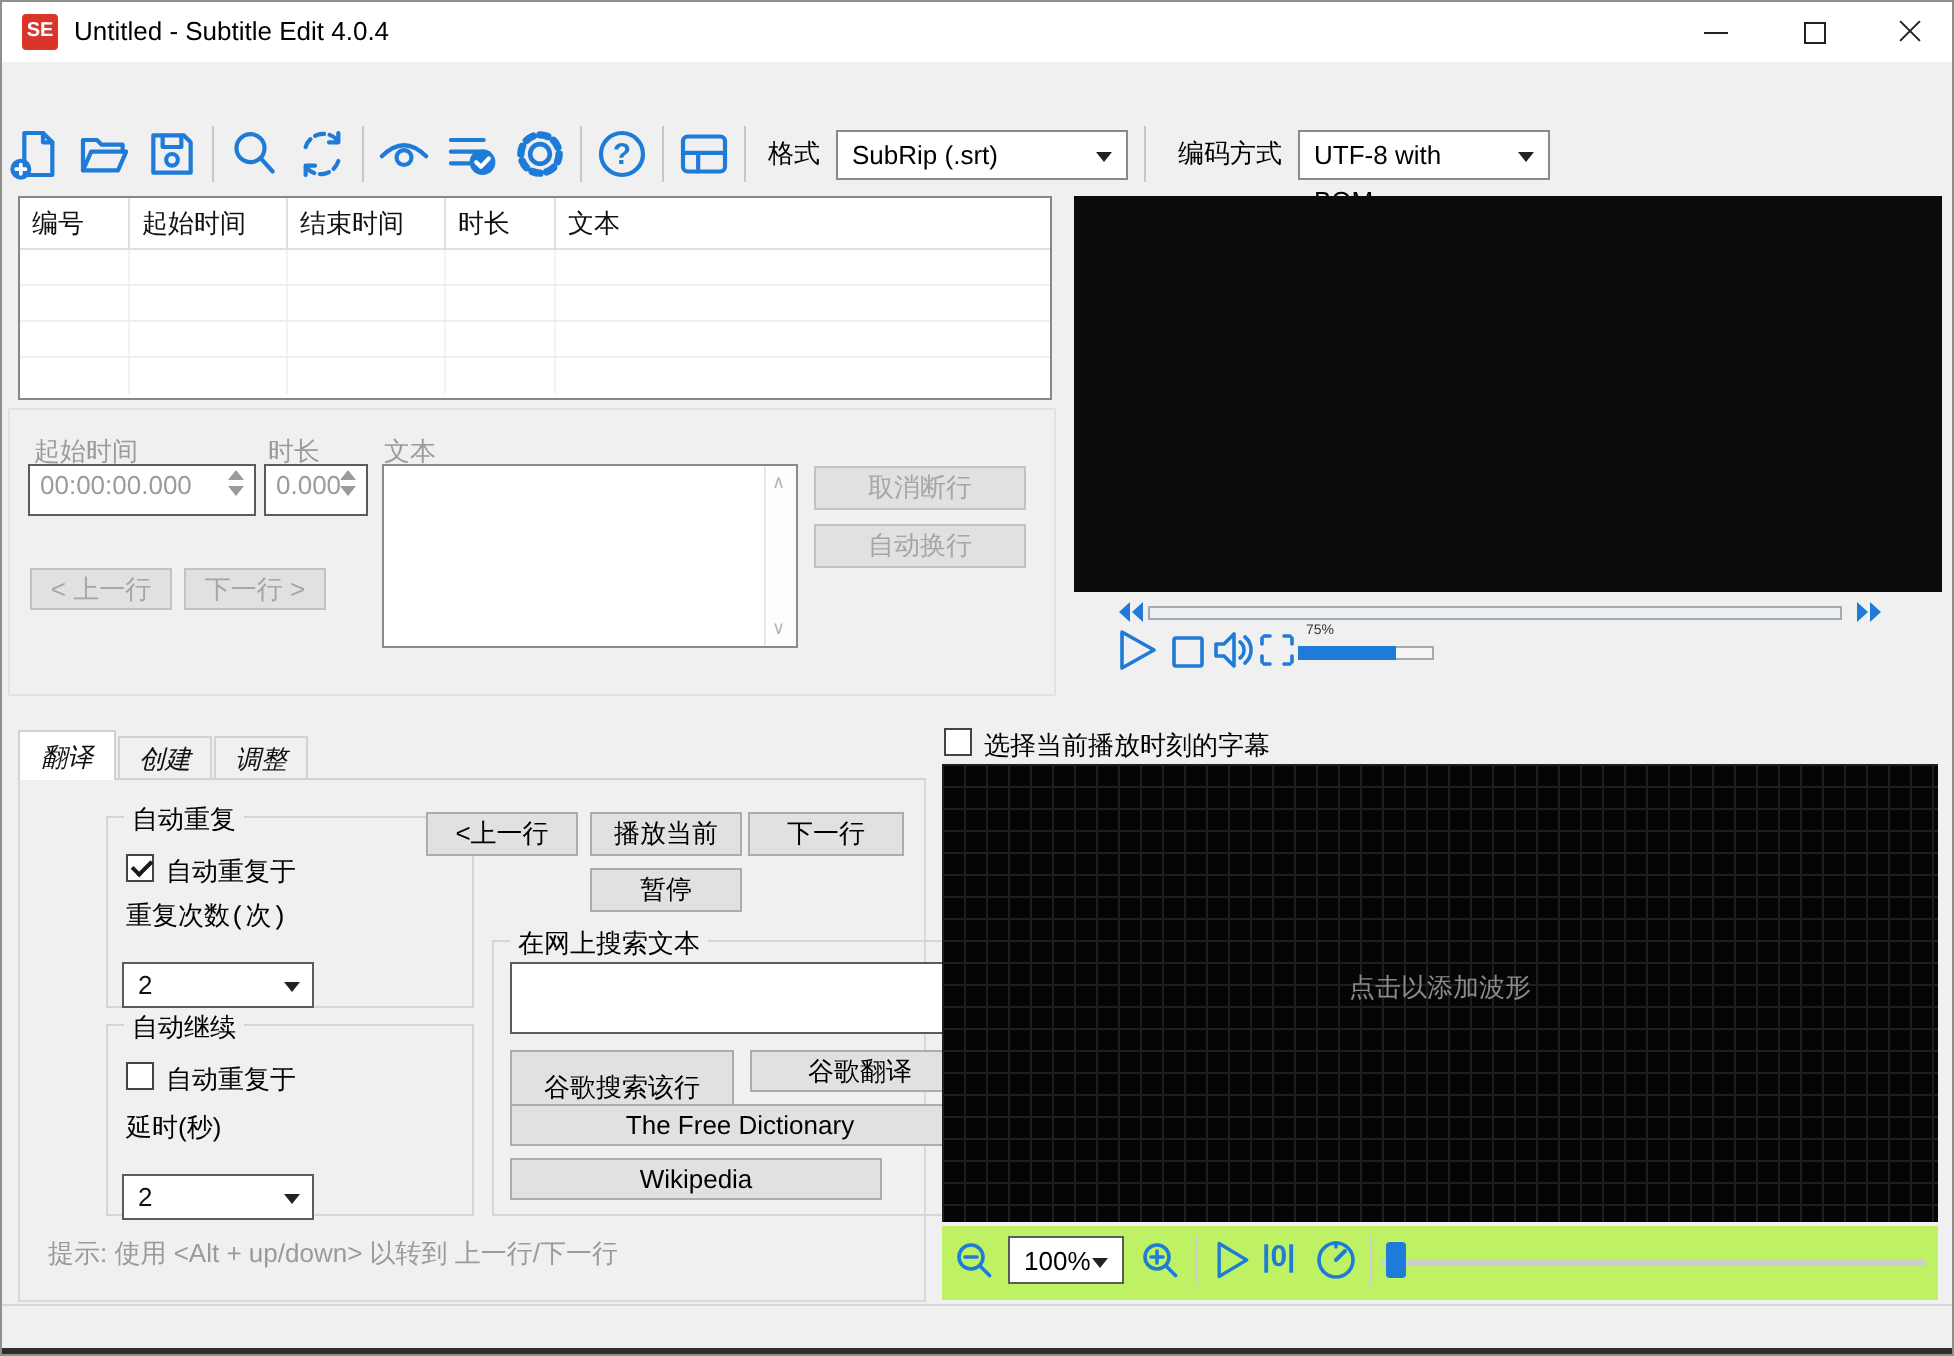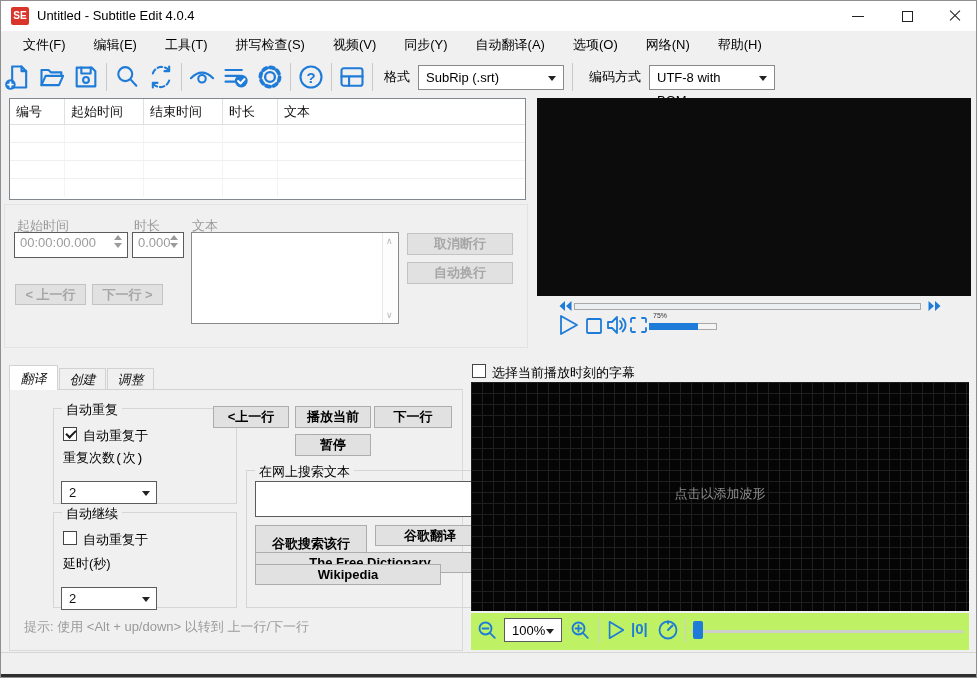--- a/index.html
+++ b/index.html
@@ -108,18 +108,6 @@
       </div>
   </div>
 
-  <div class="abs menubar">
-    <span class="menu-item">文件(F)</span>
-    <span class="menu-item">编辑(E)</span>
-    <span class="menu-item">工具(T)</span>
-    <span class="menu-item">拼写检查(S)</span>
-    <span class="menu-item">视频(V)</span>
-    <span class="menu-item">同步(Y)</span>
-    <span class="menu-item">自动翻译(A)</span>
-    <span class="menu-item">选项(O)</span>
-    <span class="menu-item">网络(N)</span>
-    <span class="menu-item">帮助(H)</span>
-  </div>
 
   <div class="abs toolbar">
     <div class="tb-icon">

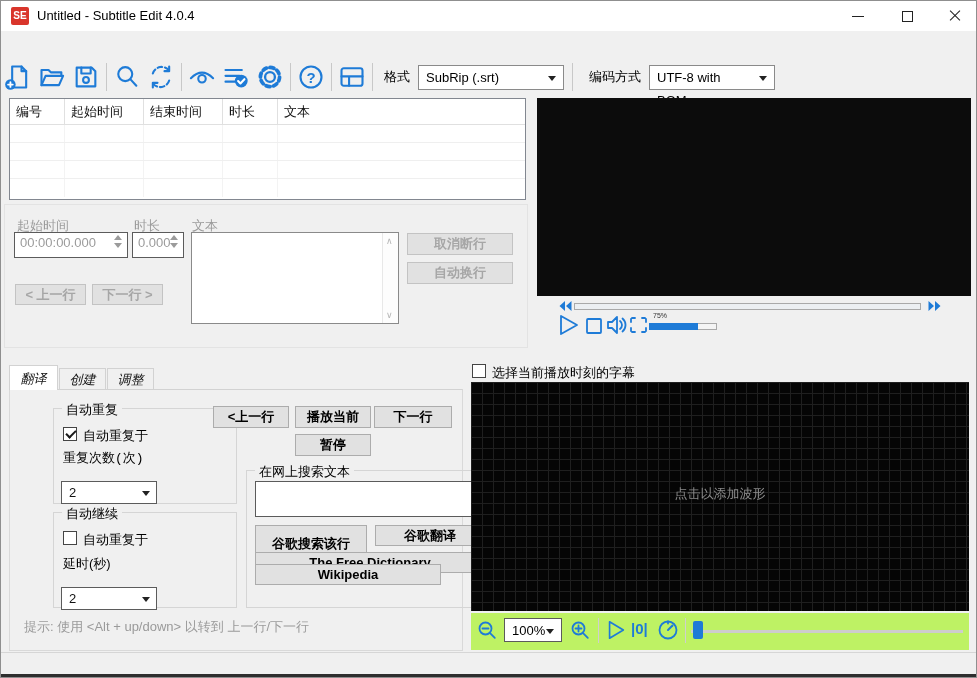--- a/index.html
+++ b/index.html
@@ -50,7 +50,7 @@
   .texta { background:#fff; border:1px solid #8a8a8a; }
   .texta .sb { position:absolute; right:0; top:0; width:16px; height:100%; background:#fdfdfd; border-left:1px solid #e8e8e8; }
   .sb .a { position:absolute; left:3px; color:#b5b5b5; font-size:9px; }
-  .btn { display:flex; align-items:center; justify-content:center; font-size:13px;font-weight:bold; }
+  .btn { display:flex; align-items:center; justify-content:center; font-size:13px; }
   .btn-dis { background:#e1e1e1; border:1px solid #c3c3c3; color:#a6a6a6; }
   .btn-en { background:#e1e1e1; border:1px solid #acacac; color:#000; }
 

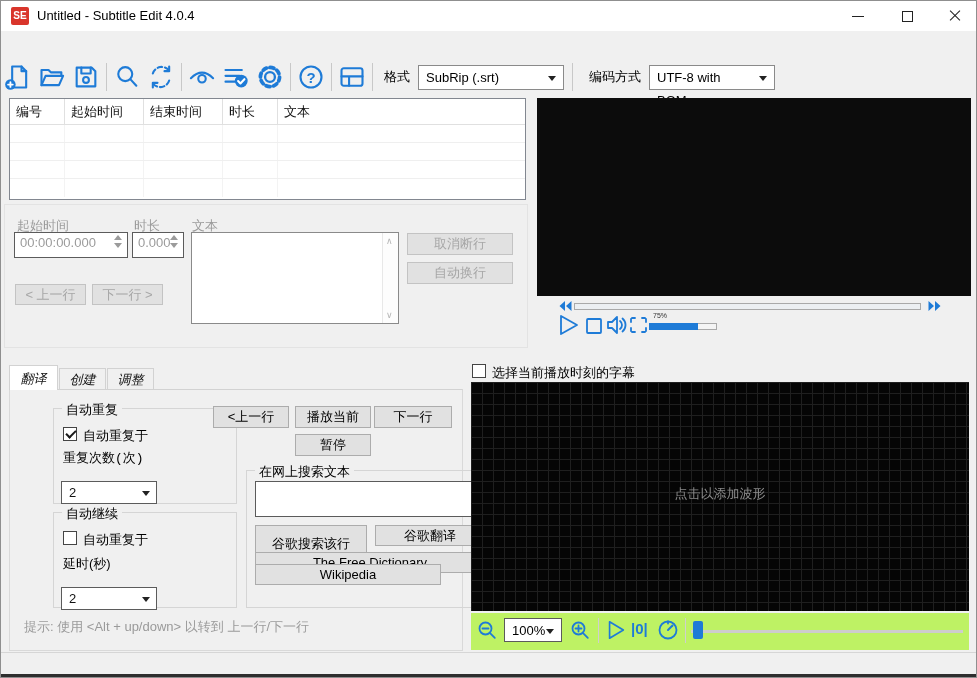--- a/index.html
+++ b/index.html
@@ -328,7 +328,7 @@
       <div class="abs btn btn-en" style="left:8px; top:54px; width:112px; height:38px;">谷歌搜索该行</div>
       <div class="abs btn btn-en" style="left:128px; top:54px; width:110px; height:21px;">谷歌翻译</div>
       <div class="abs btn btn-en" style="left:8px; top:81px; width:230px; height:21px;">The Free Dictionary</div>
-      <div class="abs btn btn-en" style="left:8px; top:93px; width:186px; height:21px;">Wikipedia</div>
+      <div class="abs btn btn-en" style="left:8px; top:108px; width:186px; height:21px;">Wikipedia</div>
     </div>
 
     <div class="abs hint" style="left:14px; top:228px;">提示: 使用 &lt;Alt + up/down&gt; 以转到 上一行/下一行</div>

